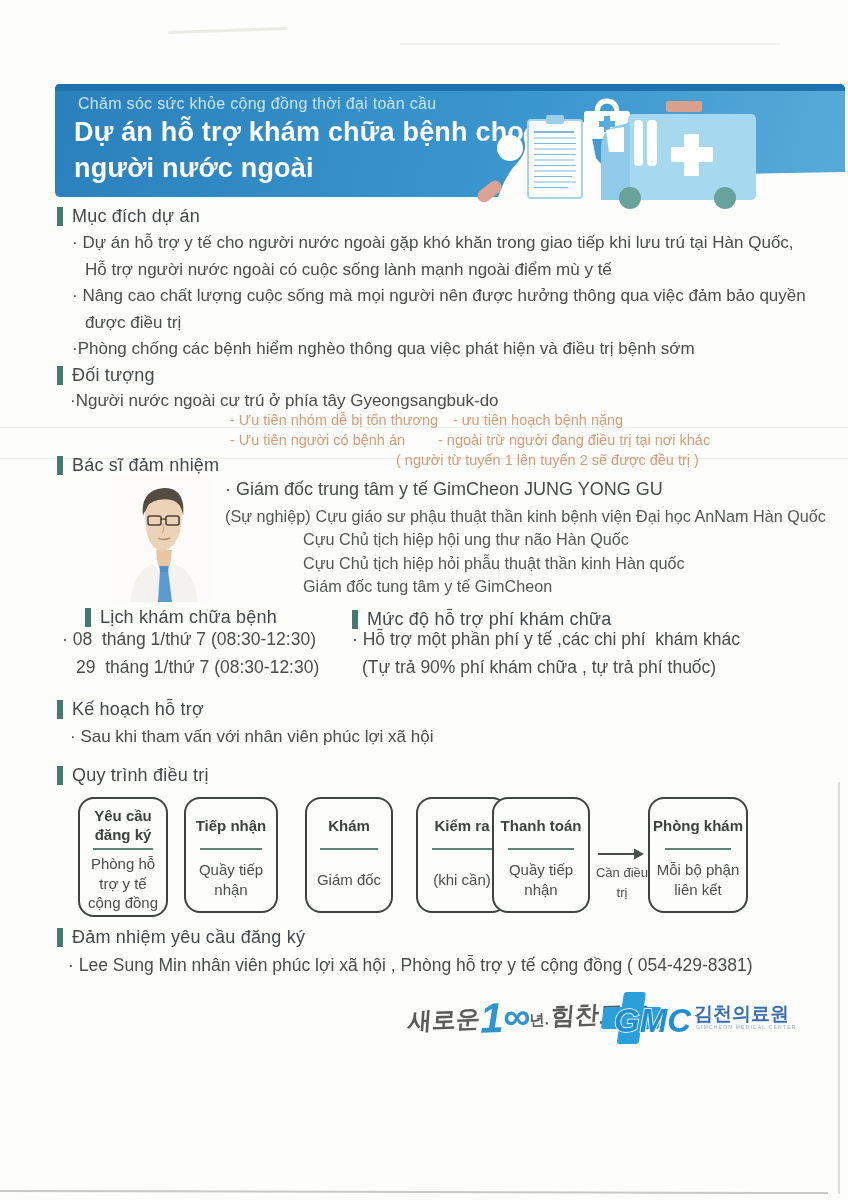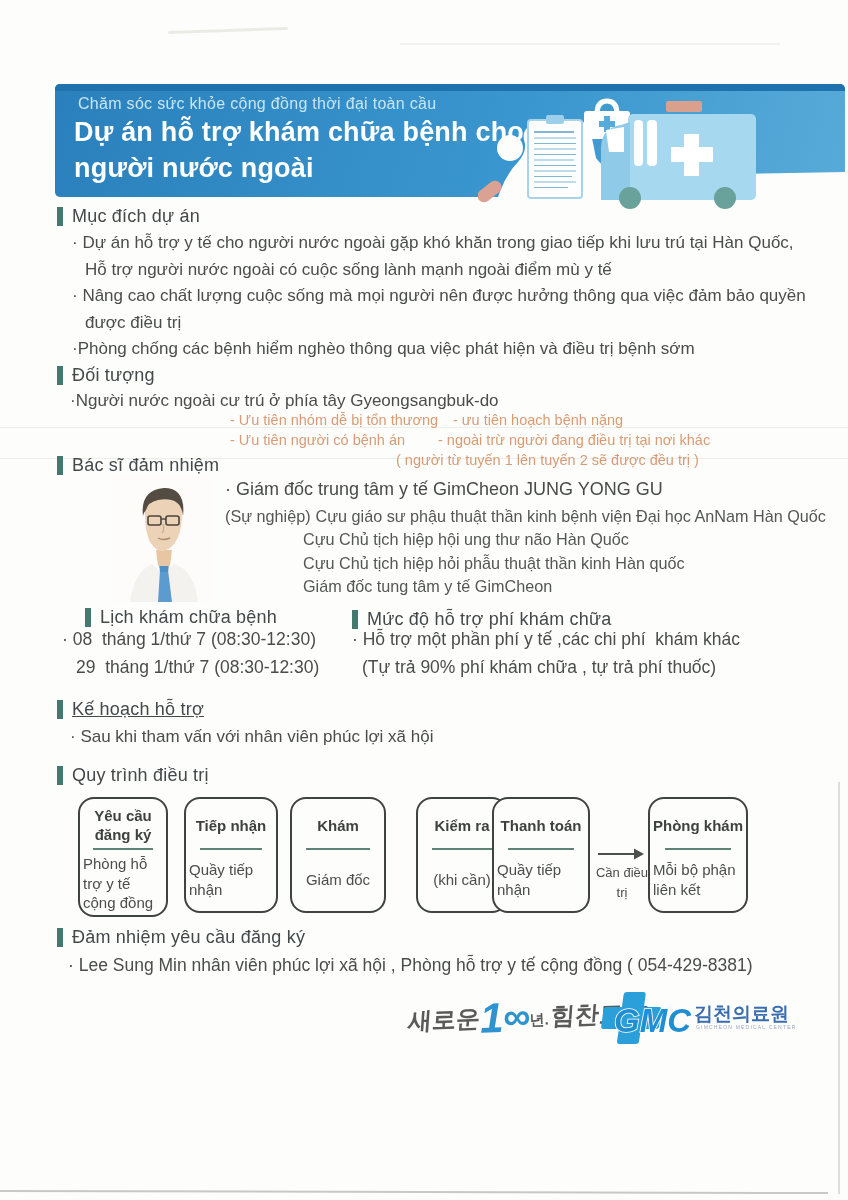--- a/index.html
+++ b/index.html
@@ -241,7 +241,7 @@
   <div class="fee-line1">· Hỗ trợ một phần phí y tế ,các chi phí  khám khác</div>
   <div class="fee-line2">(Tự trả 90% phí khám chữa , tự trả phí thuốc)</div>
 
-  <div class="sec-head" style="left:57px;top:699px;text-decoration:underline;">
+  <div class="sec-head" style="left:57px;top:699px;">
     <span class="sec-bar"></span>
     <span>Kế hoạch hỗ trợ</span>
   </div>

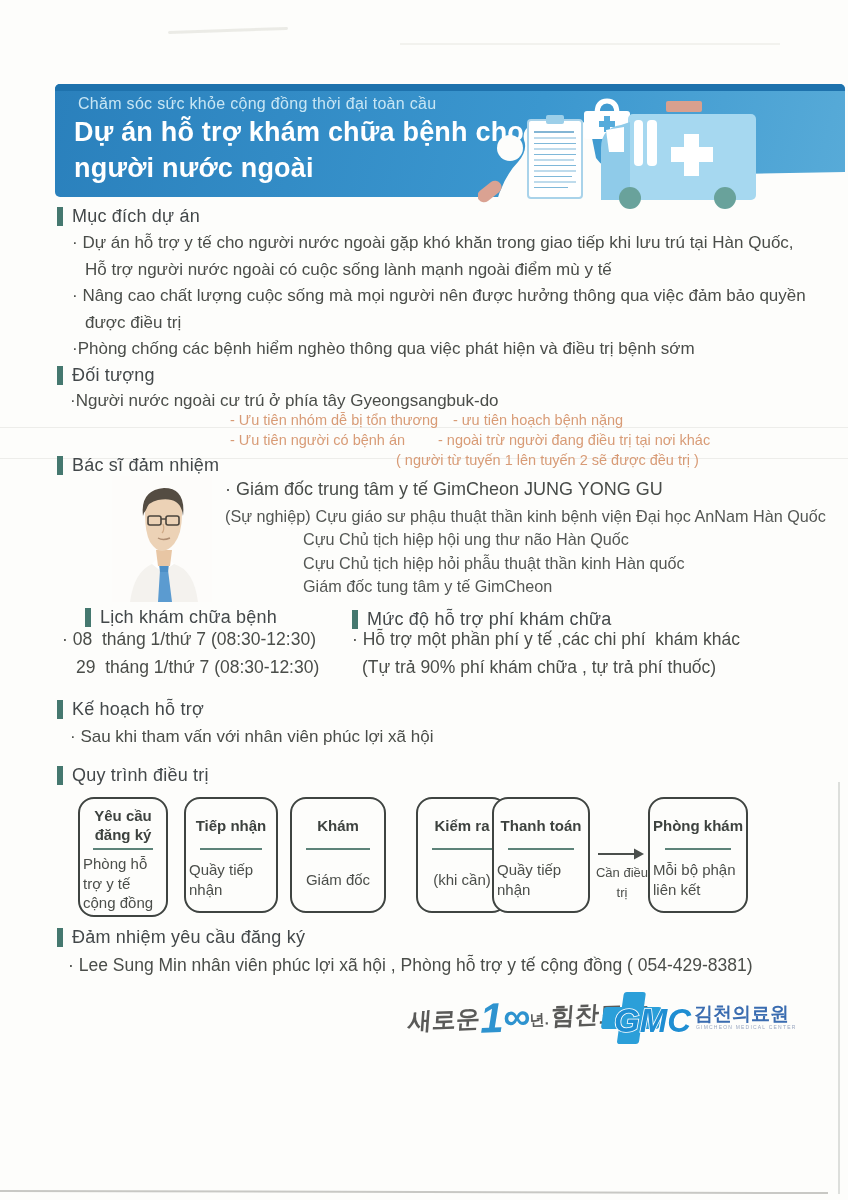--- a/index.html
+++ b/index.html
@@ -74,7 +74,7 @@
   }
   .s1{left:78px;width:90px;height:120px;}
   .s2{left:184px;width:94px;}
-  .s3{left:290px;width:96px;}
+  .s3{left:305px;width:88px;}
   .s4{left:416px;width:92px;}
   .s5{left:492px;width:98px;}
   .s6{left:648px;width:100px;}

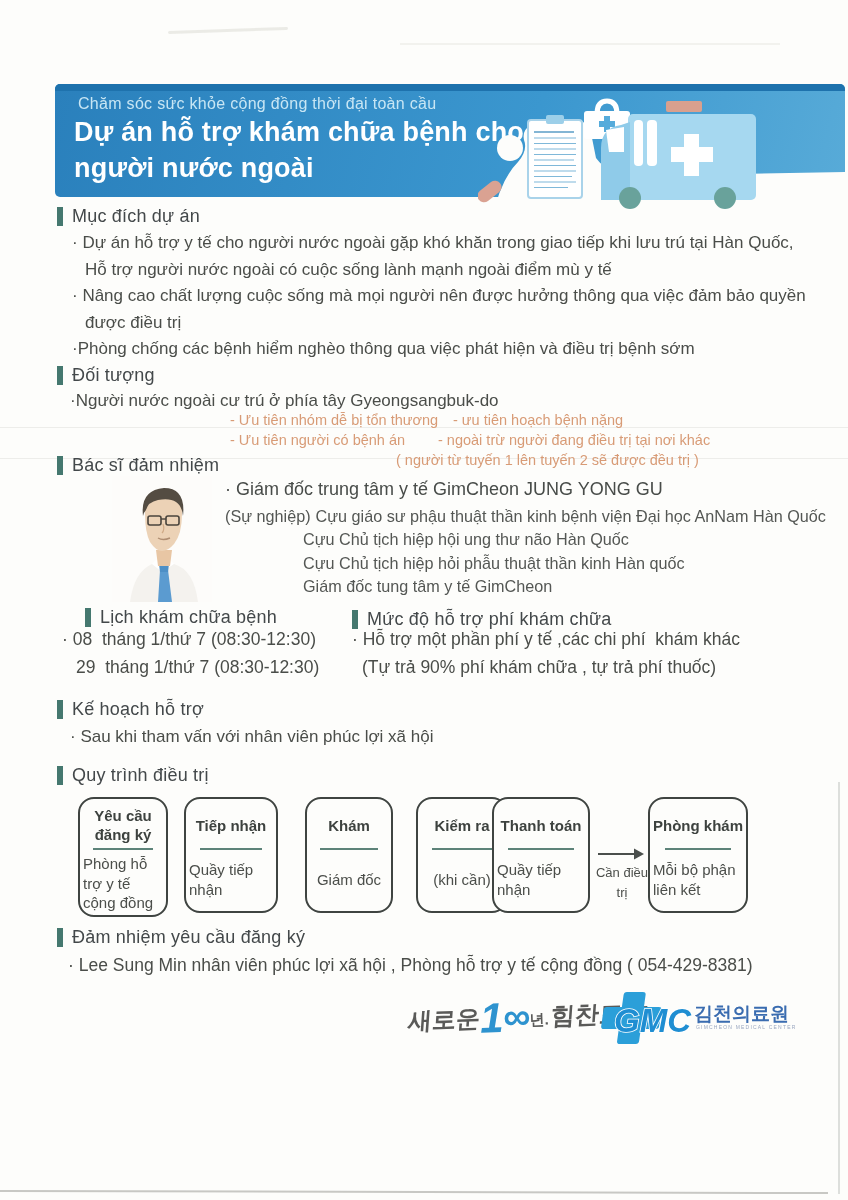--- a/index.html
+++ b/index.html
@@ -69,7 +69,7 @@
   }
   .step-div{width:74%;border-top:2px solid #5d8379;margin:2px 0 4px;}
   .step-body{
-    flex:1;display:flex;align-items:center;text-align:left;
+    flex:1;display:flex;align-items:center;text-align:center;
     font-size:15px;line-height:1.3;color:#4b4e4a;
   }
   .s1{left:78px;width:90px;height:120px;}

